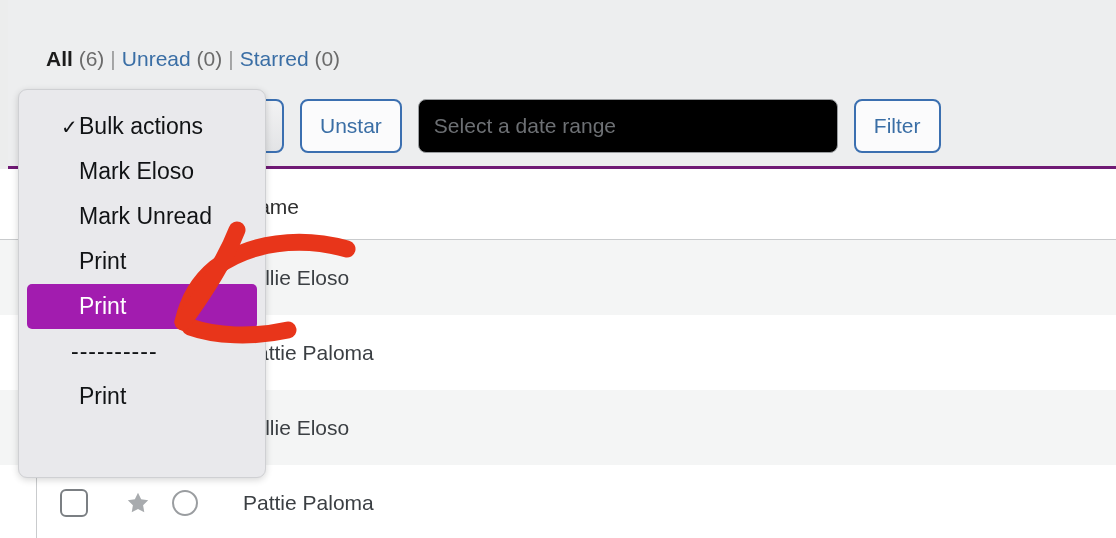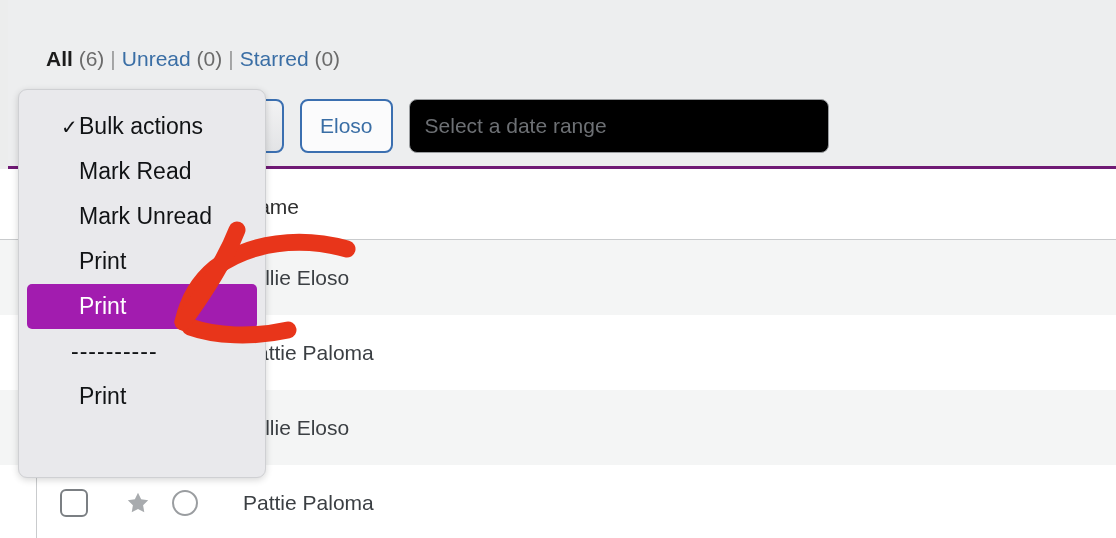--- a/index.html
+++ b/index.html
@@ -367,7 +367,7 @@
         <span>Bulk actions</span>
       </div>
 
-      <div class="btn">Eloso</div>
+      <div class="btn">Unstar</div>
 
       <input class="date-input" type="text" placeholder="Select a date range" style="">
 

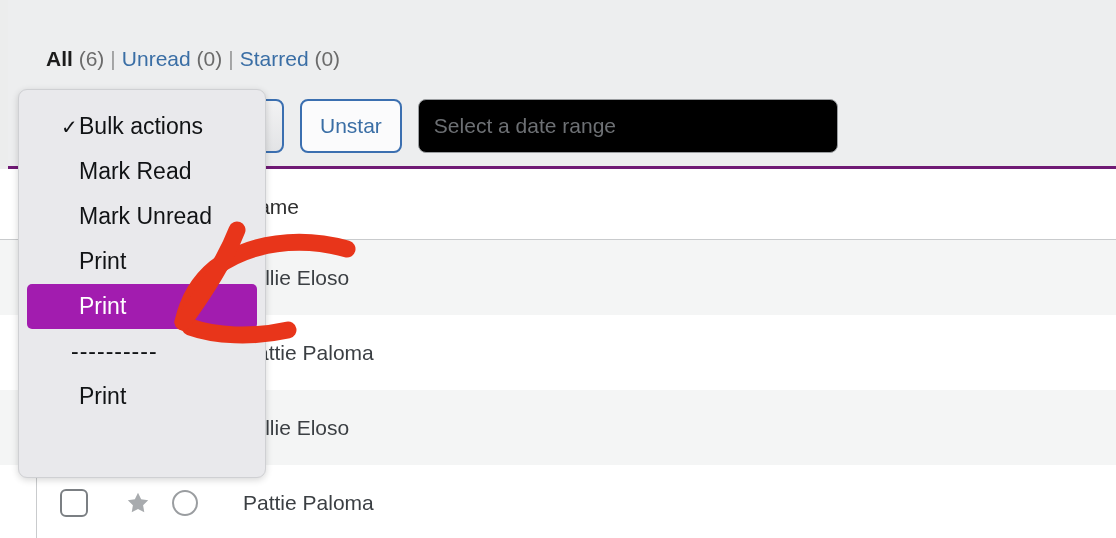--- a/index.html
+++ b/index.html
@@ -371,6 +371,7 @@
 
       <input class="date-input" type="text" placeholder="Select a date range" style="">
 
+      <div class="btn">Filter</div>
     </div>
   </div>
 

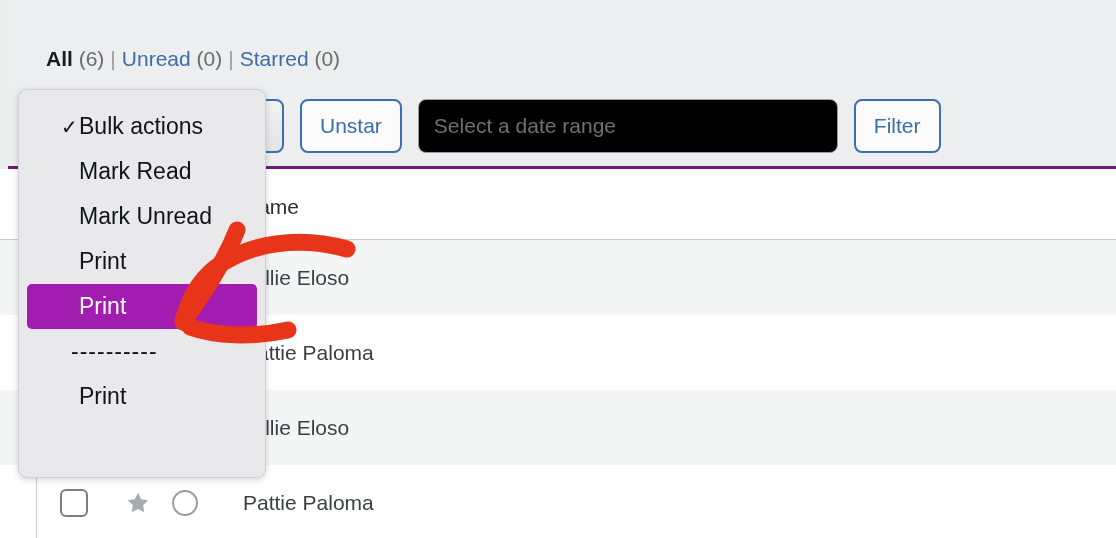--- a/index.html
+++ b/index.html
@@ -383,7 +383,7 @@
     </div>
 
     <div class="menu-item has-check">
-      <span>Mark Read</span>
+      <span>Mark Eloso</span>
     </div>
 
     <div class="menu-item has-check">

